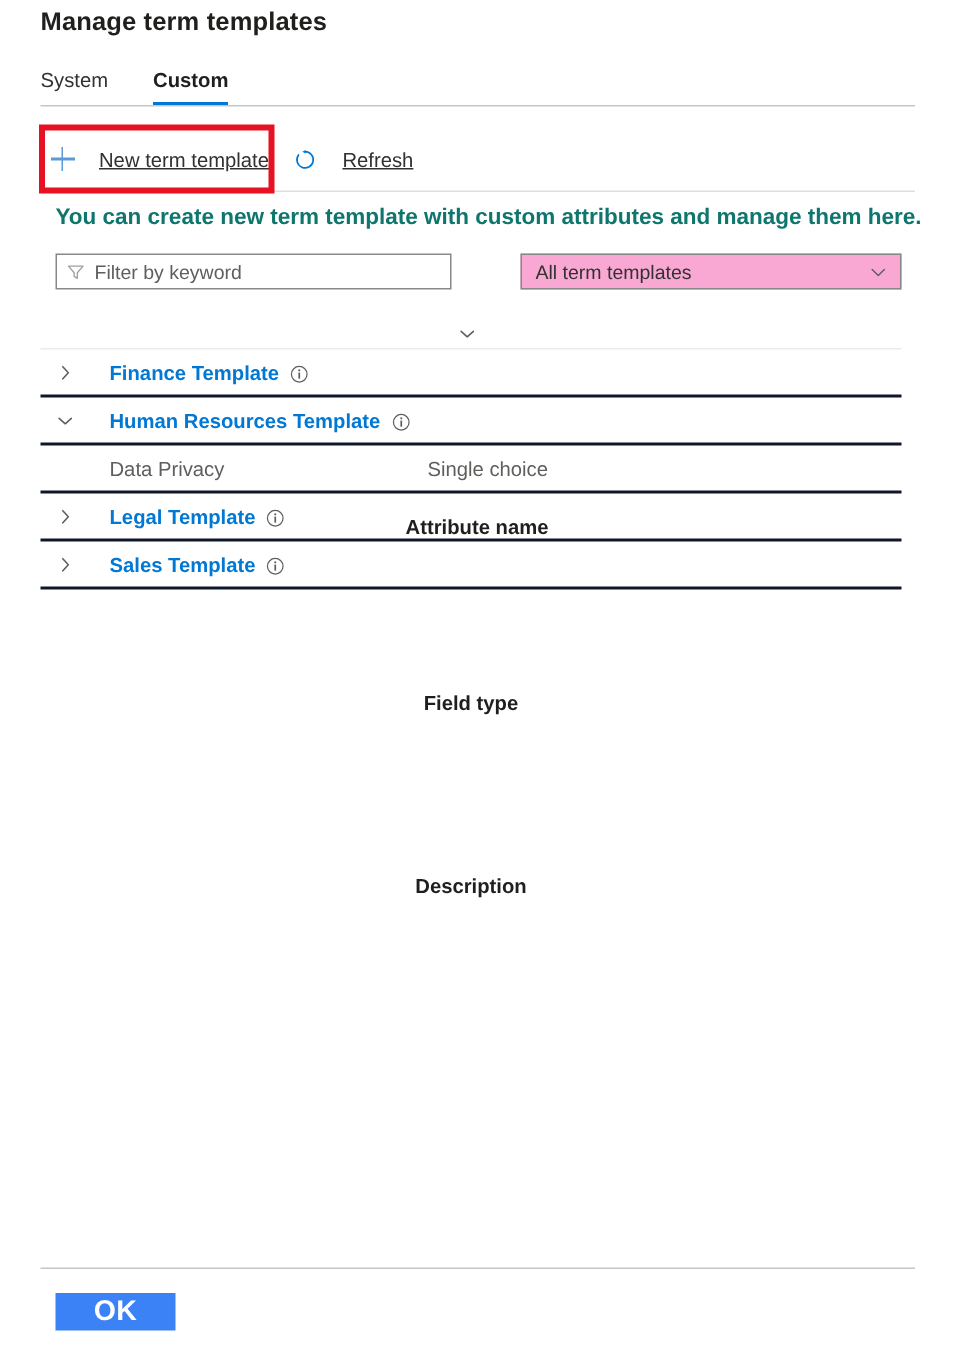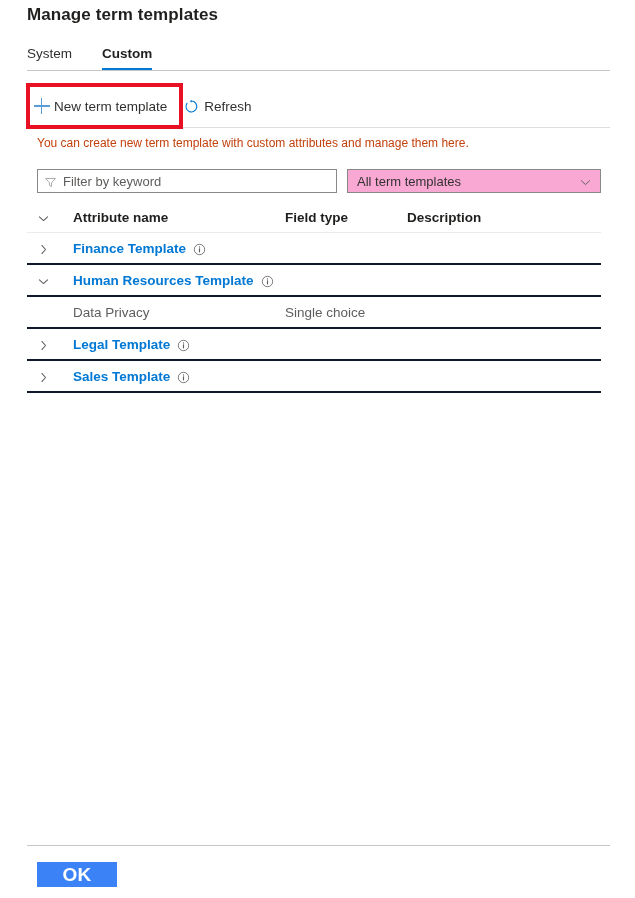--- a/index.html
+++ b/index.html
@@ -96,7 +96,7 @@
     cursor: pointer;
     white-space: nowrap;
   }
-  .cmd .cmd-label { margin-left: 4px; }
+  .cmd .cmd-label { margin-left: 16px; text-decoration: underline; }
   .cmd .glyph {
     display: inline-flex;
     align-items: center;

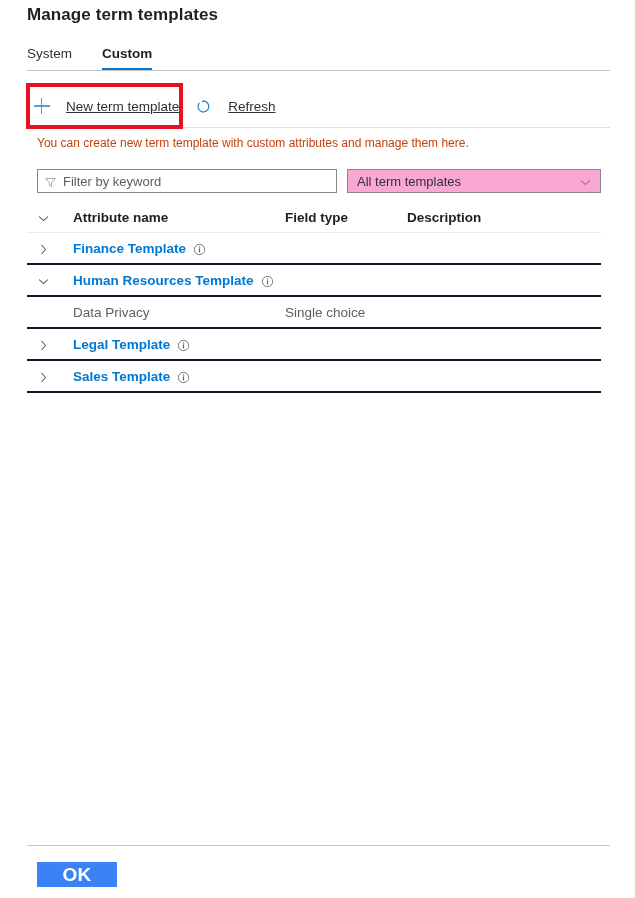--- a/index.html
+++ b/index.html
@@ -145,8 +145,9 @@
     position: absolute;
     left: 37px;
     top: 136px;
-    font-size: 12px;
-    color: #c2410c;
+    font-size: 15px;
+    color: #0f766e;
+    font-weight: bold;
   }
 
   

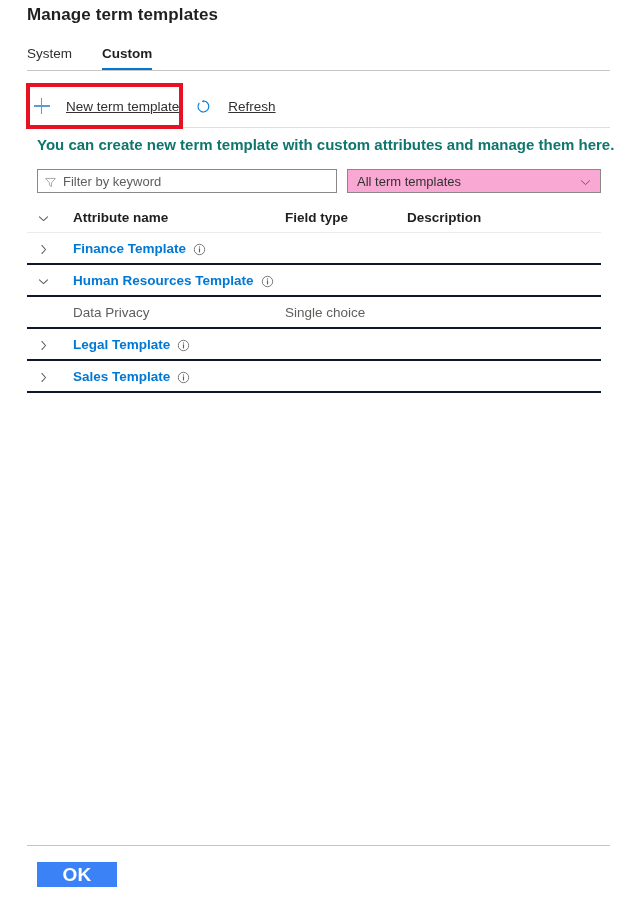--- a/index.html
+++ b/index.html
@@ -161,7 +161,7 @@
   .filter-input-wrap {
     position: absolute;
     left: 0; top: 0;
-    width: 300px;
+    width: 264px;
     height: 24px;
     border: 1px solid #8a8886;
     background: #ffffff;

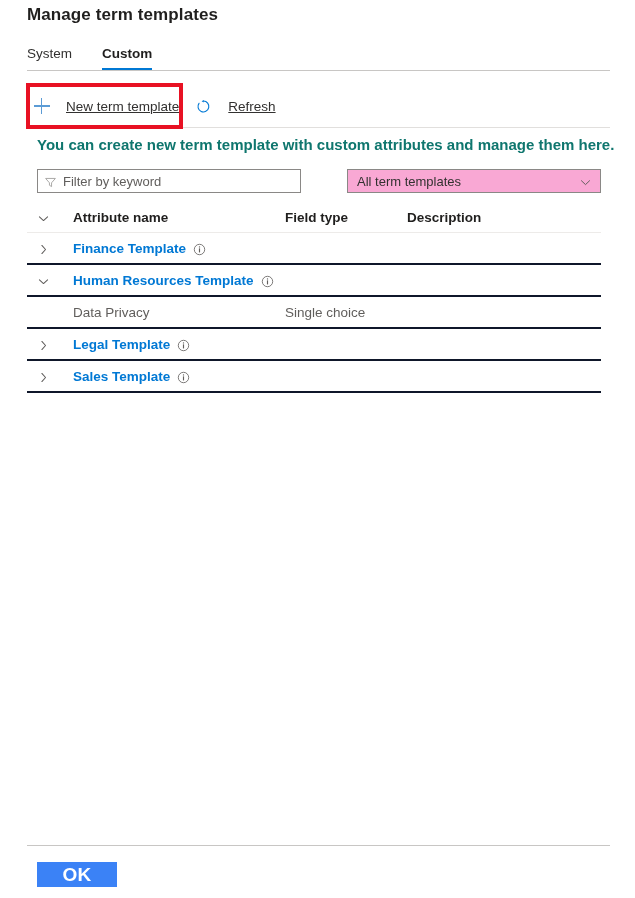--- a/index.html
+++ b/index.html
@@ -230,6 +230,7 @@
   .row.header {
     height: 30px;
     border-bottom: 1px solid #edebe9;
+    flex-direction: column;
   }
   .cell-toggle {
     width: 38px;

